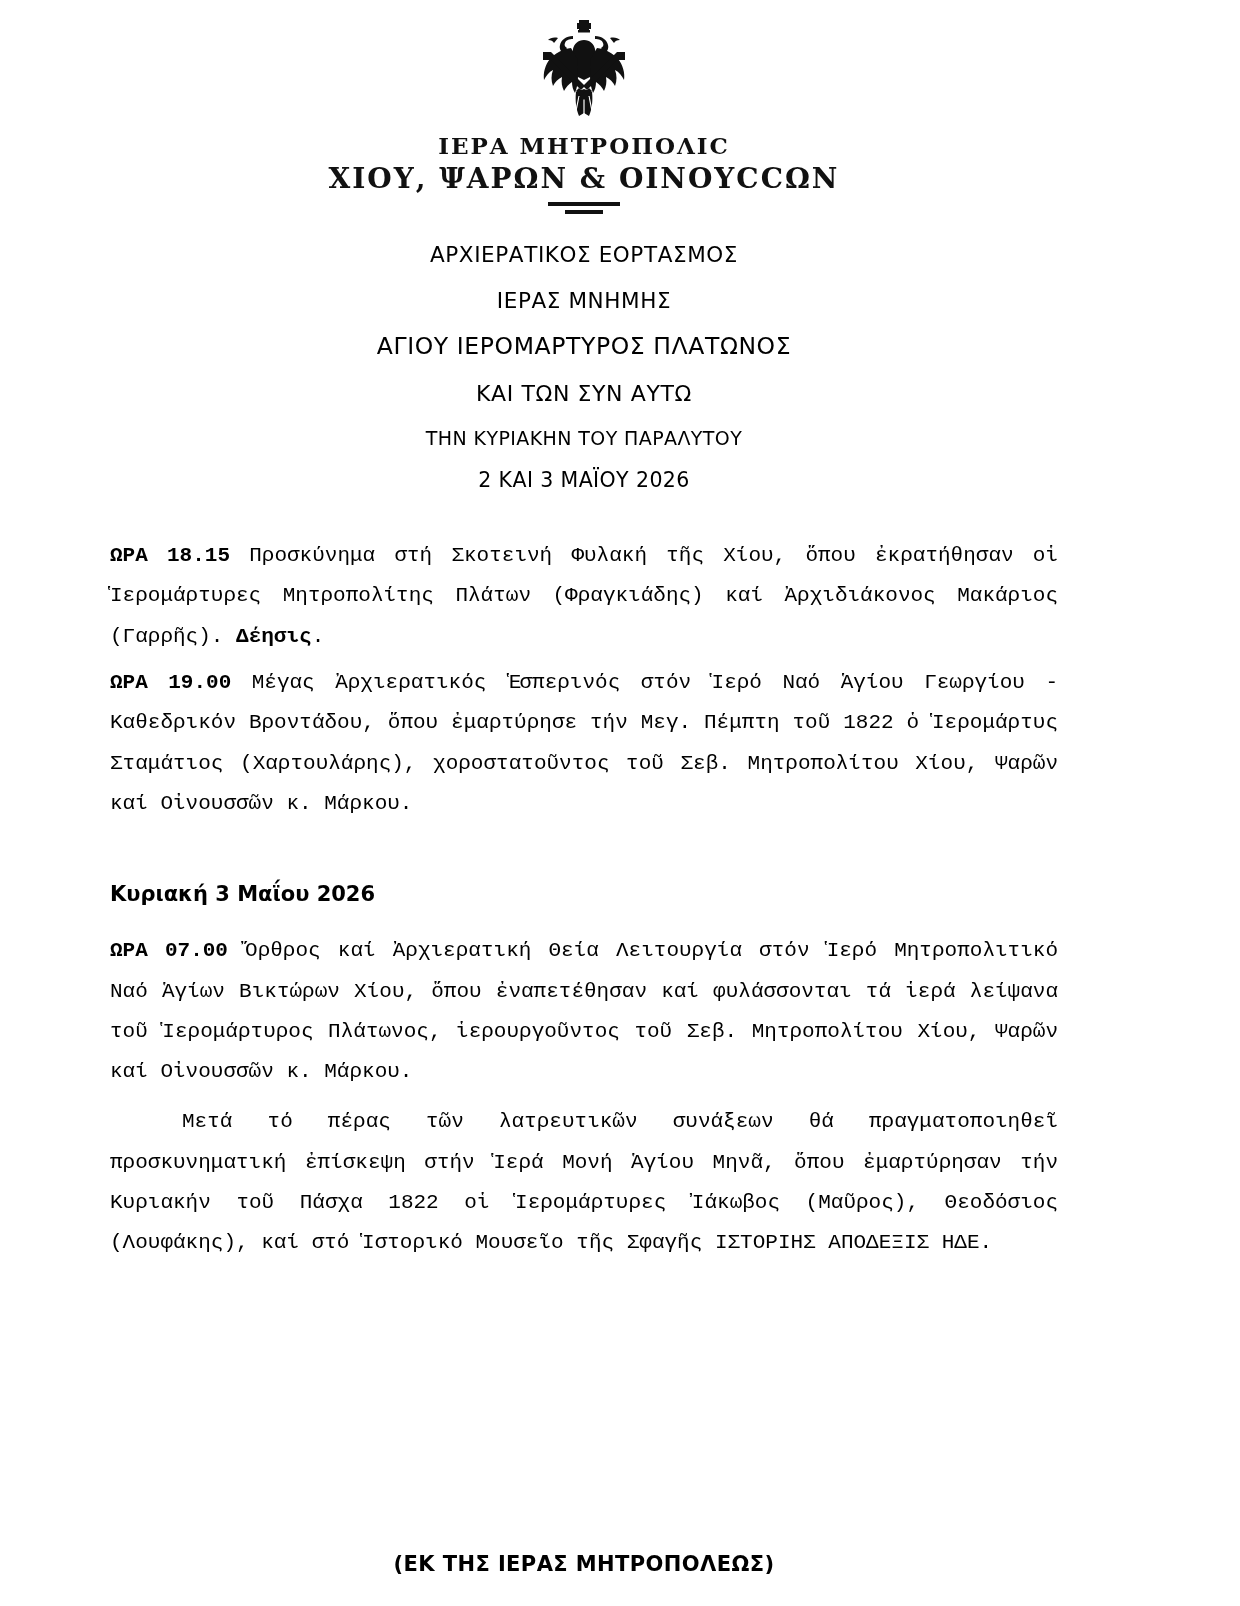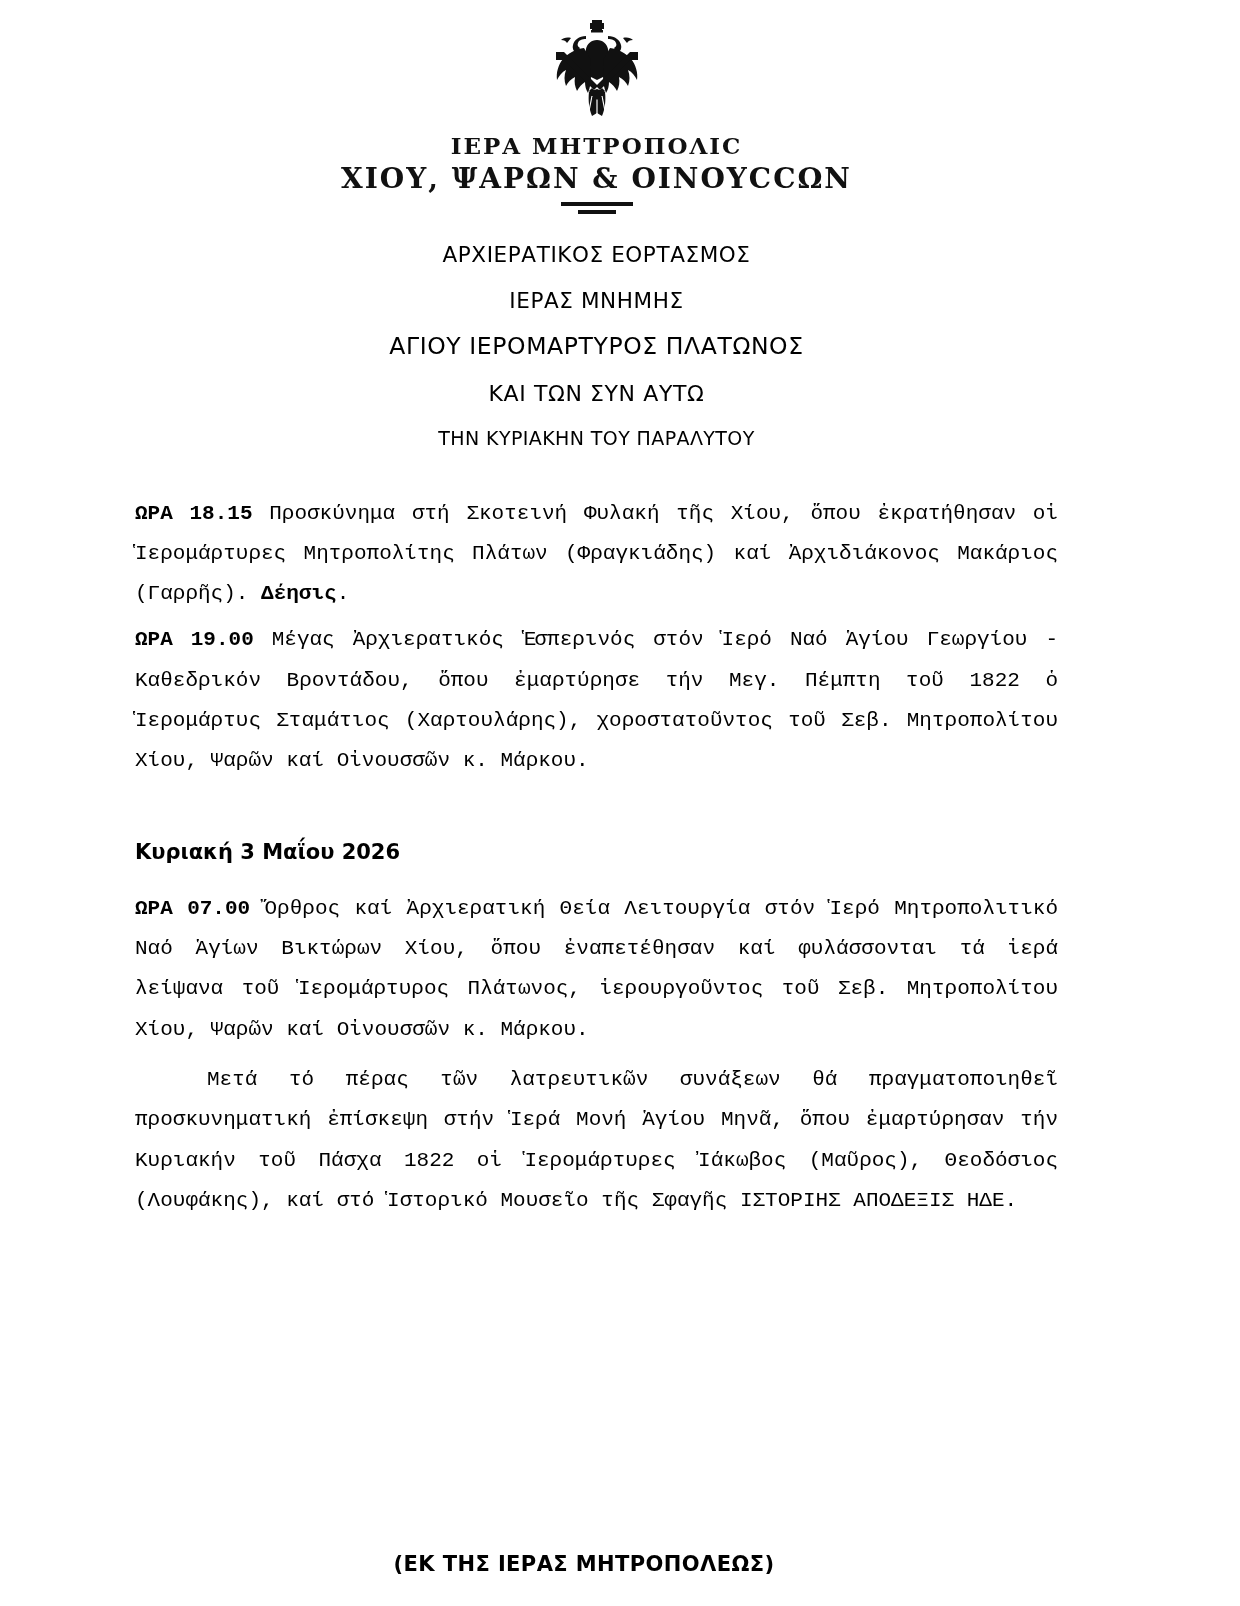--- a/index.html
+++ b/index.html
@@ -22,7 +22,6 @@
     height: 1606px;
     position: relative;
     box-sizing: border-box;
-    padding-left: 25px;
   }
 
   

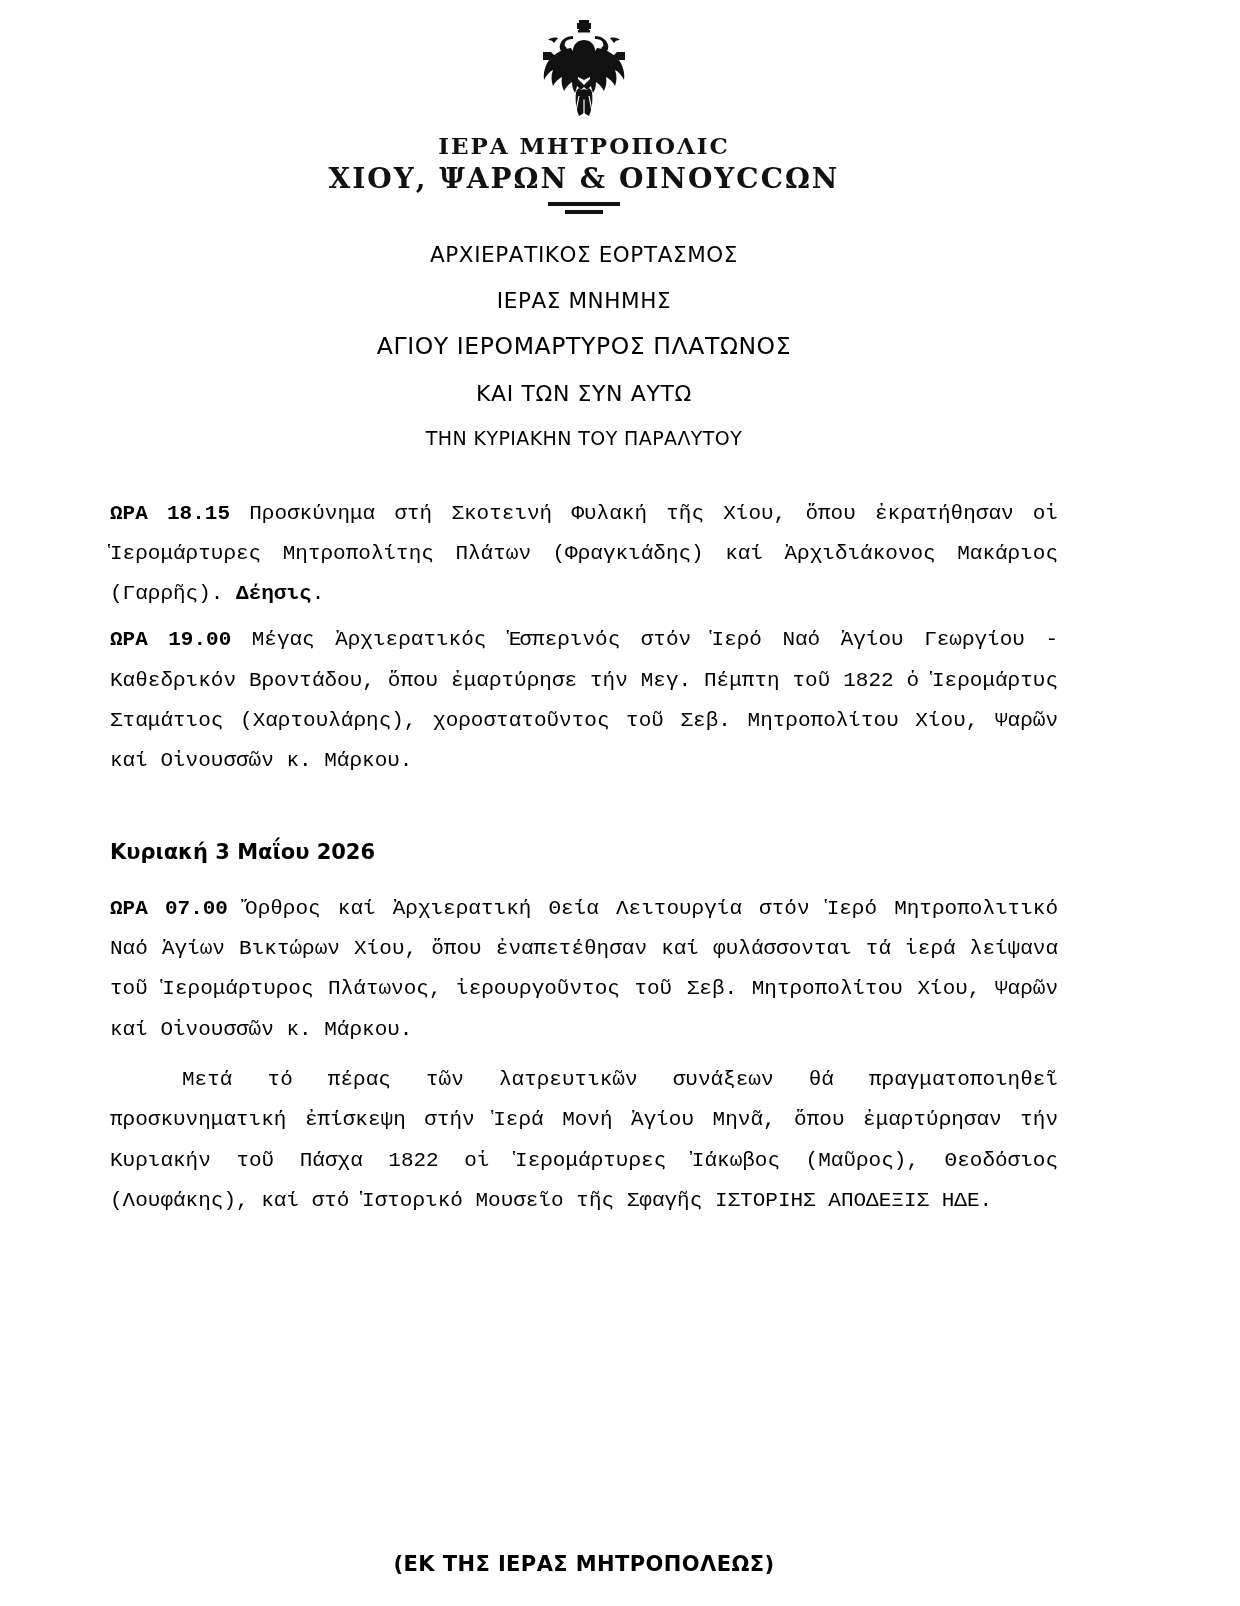--- a/index.html
+++ b/index.html
@@ -194,6 +194,7 @@
     <div class="t-l3">ΑΓΙΟΥ ΙΕΡΟΜΑΡΤΥΡΟΣ ΠΛΑΤΩΝΟΣ</div>
     <div class="t-l4">ΚΑΙ ΤΩΝ  ΣΥΝ  ΑΥΤΩ</div>
     <div class="t-l5">ΤΗΝ ΚΥΡΙΑΚΗΝ ΤΟΥ ΠΑΡΑΛΥΤΟΥ</div>
+    <div class="t-l6">2  ΚΑΙ 3   ΜΑΪΟΥ 2026</div>
   </div>
 
   <div class="body-area">

